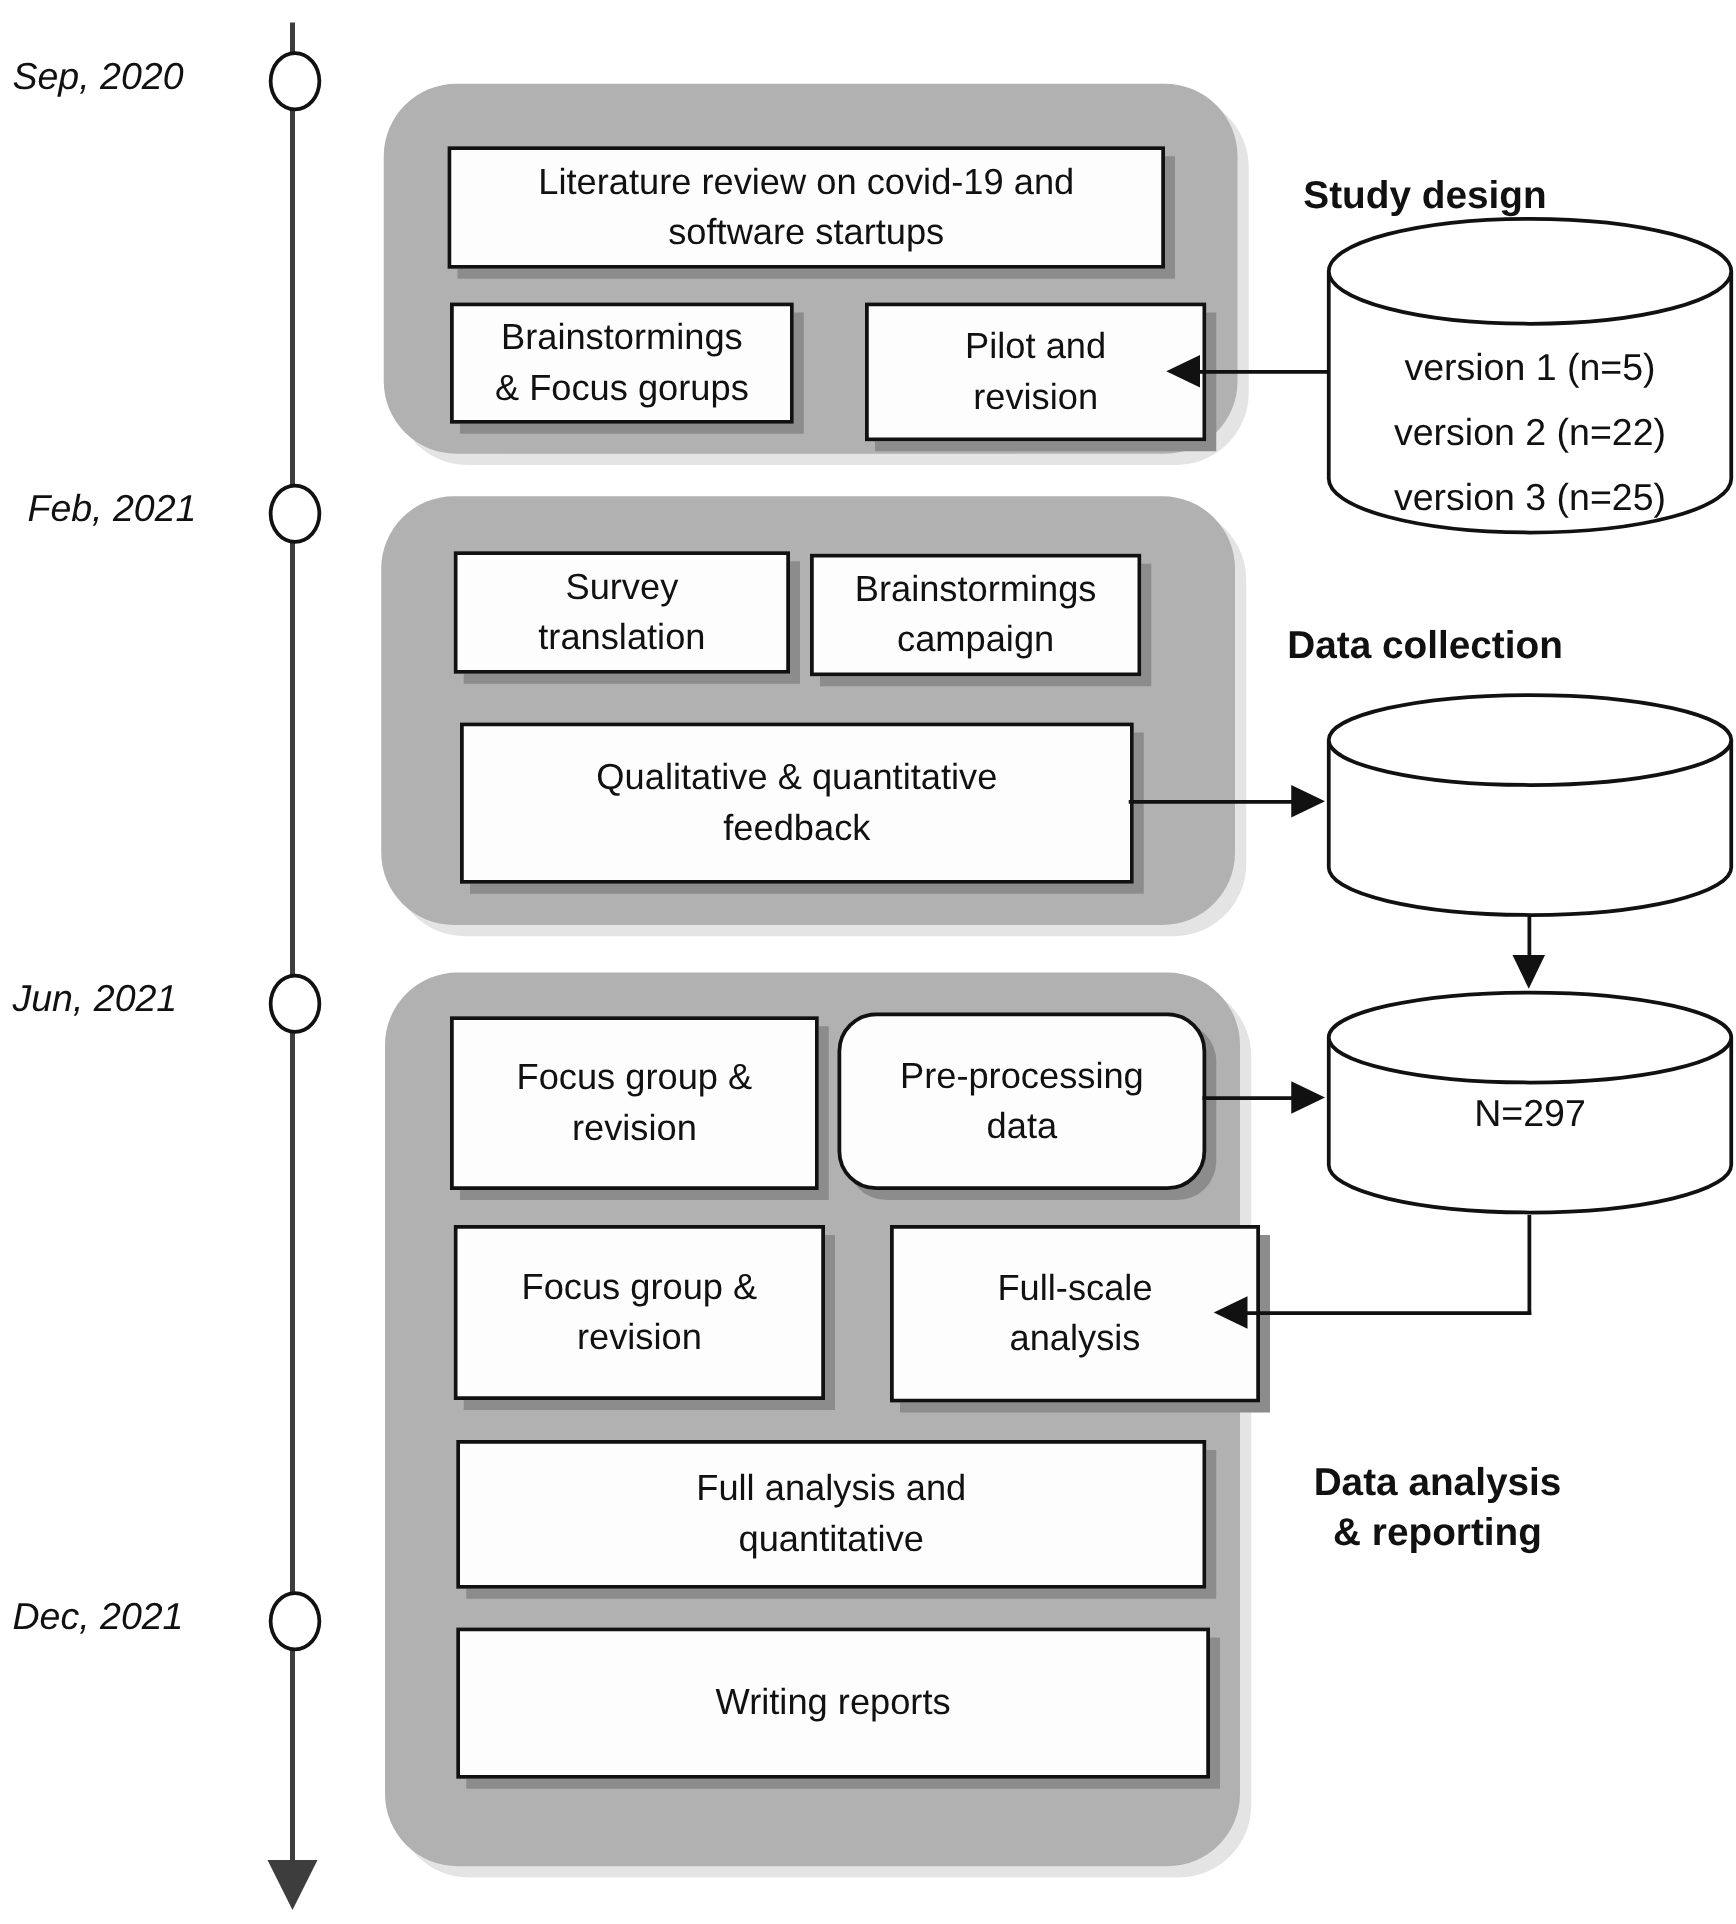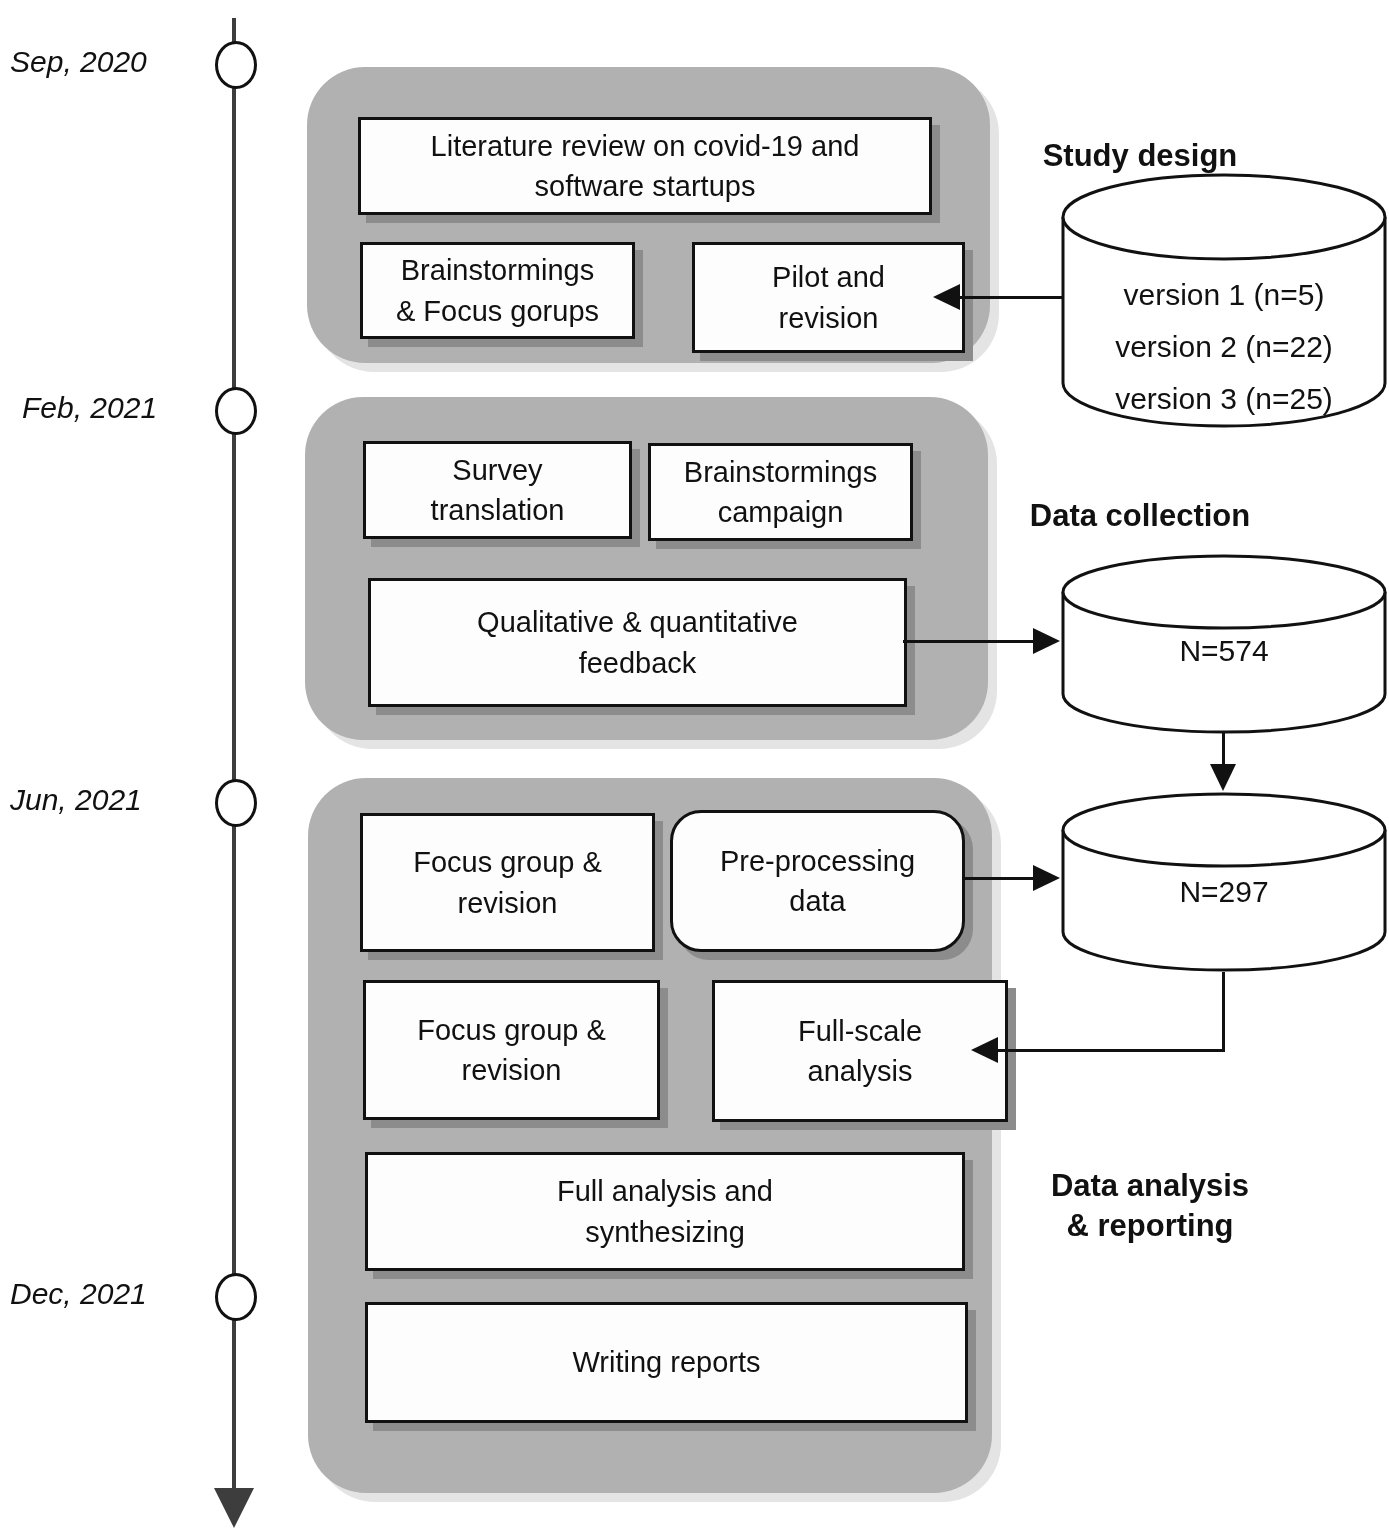--- a/index.html
+++ b/index.html
@@ -84,7 +84,6 @@
     <path d="M3,39 L3,141 A161,38 0 0 0 325,141 L325,39" fill="#ffffff" stroke="#111" stroke-width="3"></path>
     <ellipse cx="164" cy="39" rx="161" ry="36" fill="#ffffff" stroke="#111" stroke-width="3"></ellipse>
   </svg>
-  <div class="cyl-label" style="top:72px;">N=574</div>
 </div>
 
 <div class="hline" style="left:903px;top:640px;width:131px;"></div>

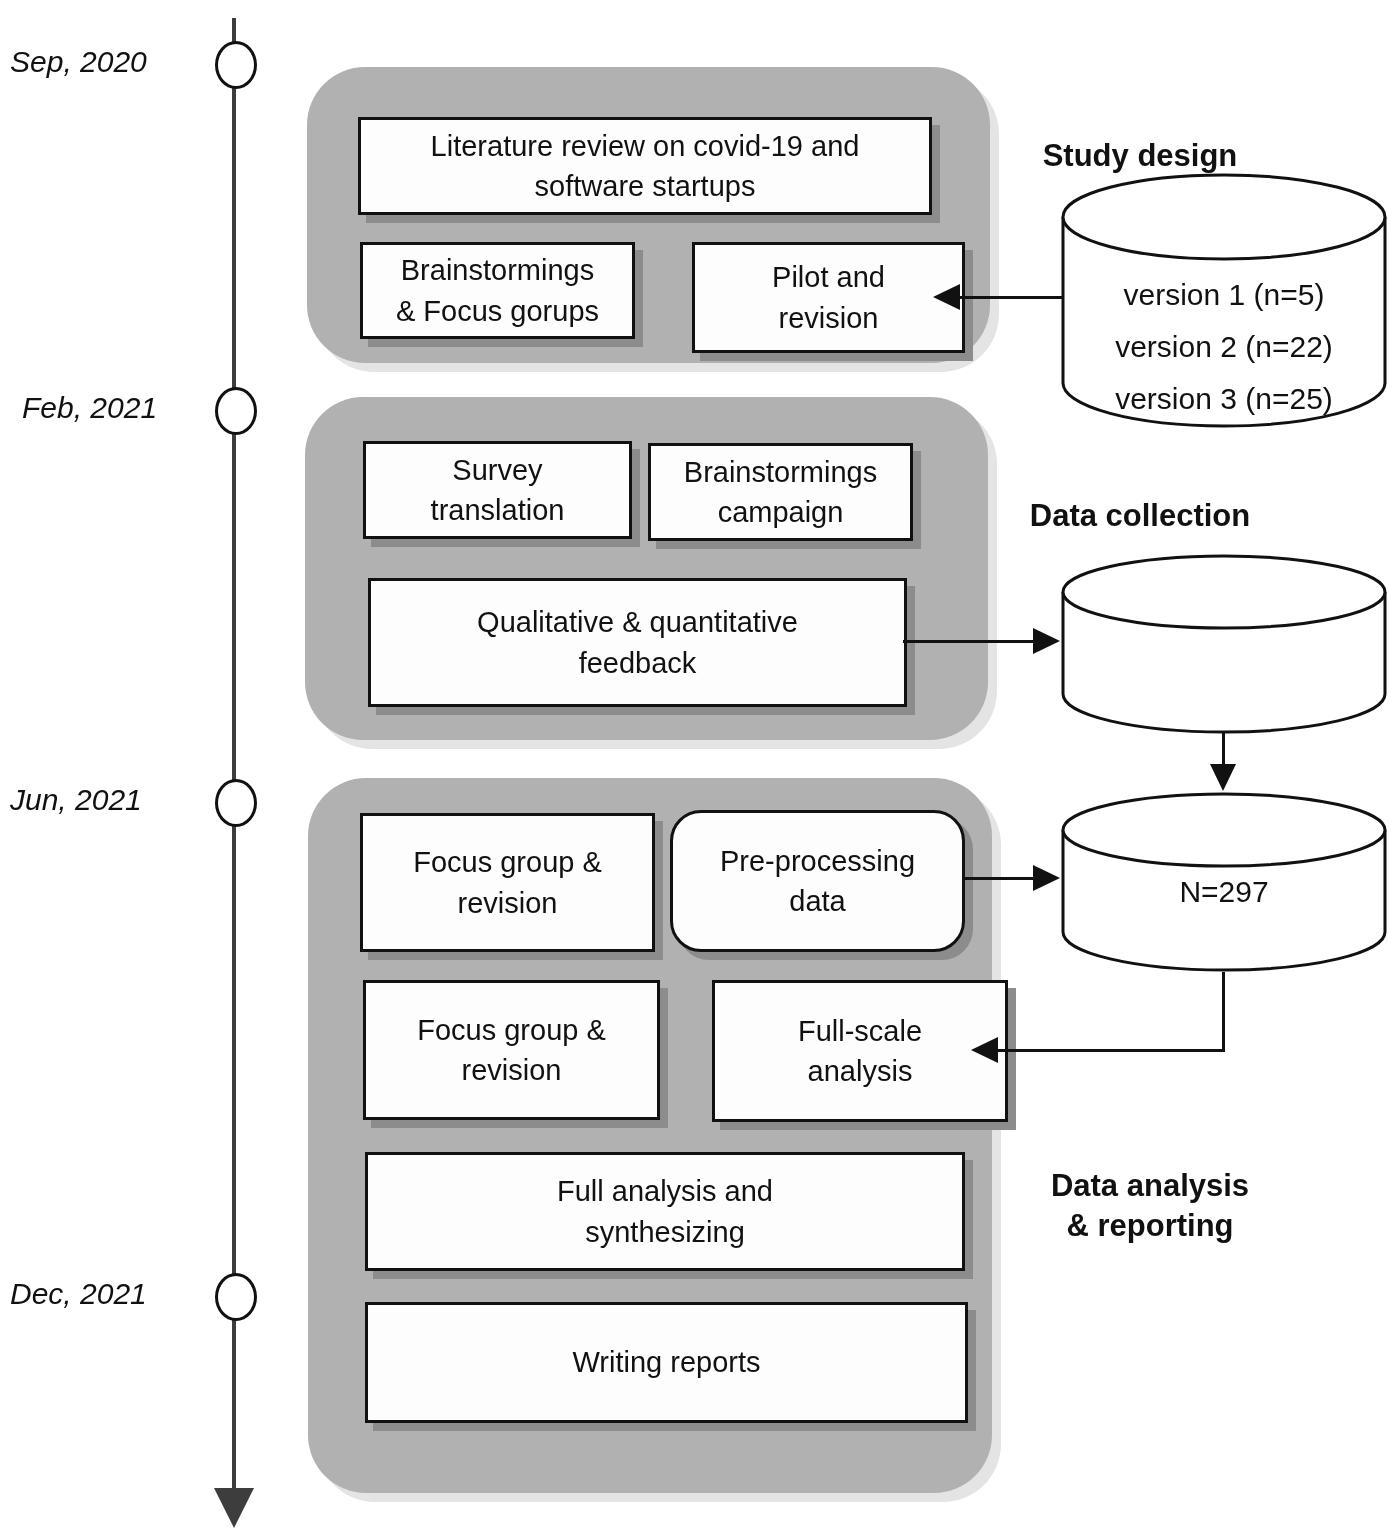--- a/index.html
+++ b/index.html
@@ -102,7 +102,7 @@
 <div class="wbox" style="left:672px;top:980px;width:290px;height:136px;margin-left:40px;">Full-scale
 analysis</div>
 <div class="wbox" style="left:365px;top:1152px;width:594px;height:113px;">Full analysis and
-synthesizing</div>
+quantitative</div>
 <div class="wbox" style="left:365px;top:1302px;width:597px;height:115px;">Writing reports</div>
 <div class="heading" style="left:995px;top:1122px;width:310px;">Data analysis
 &amp; reporting</div>

